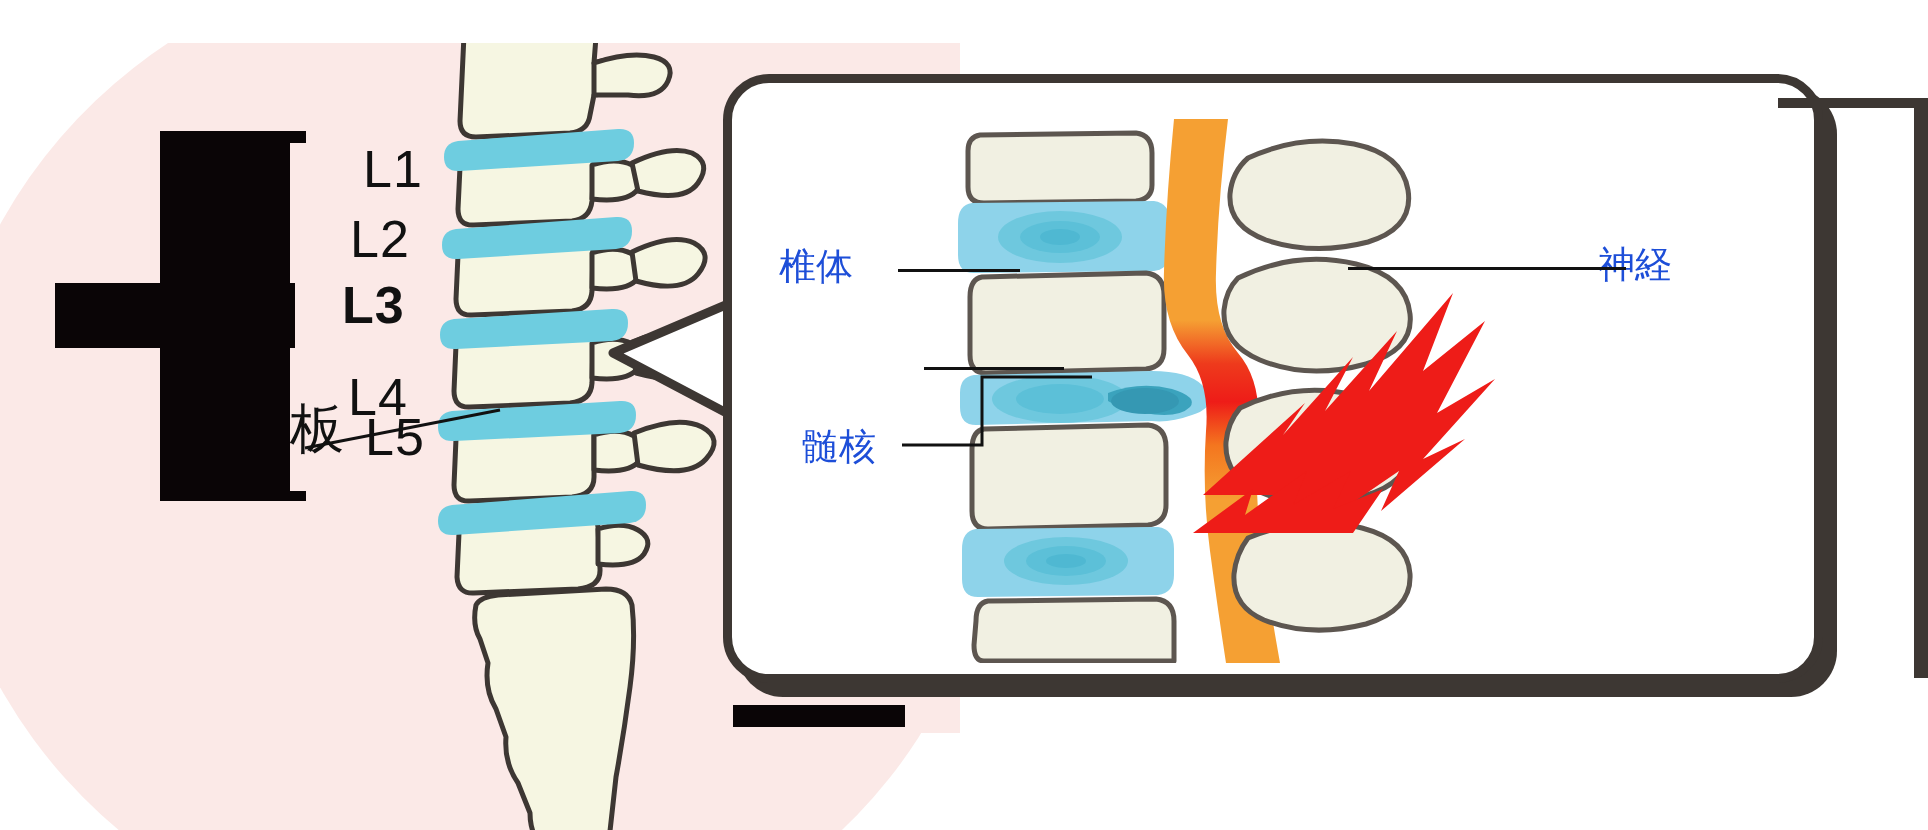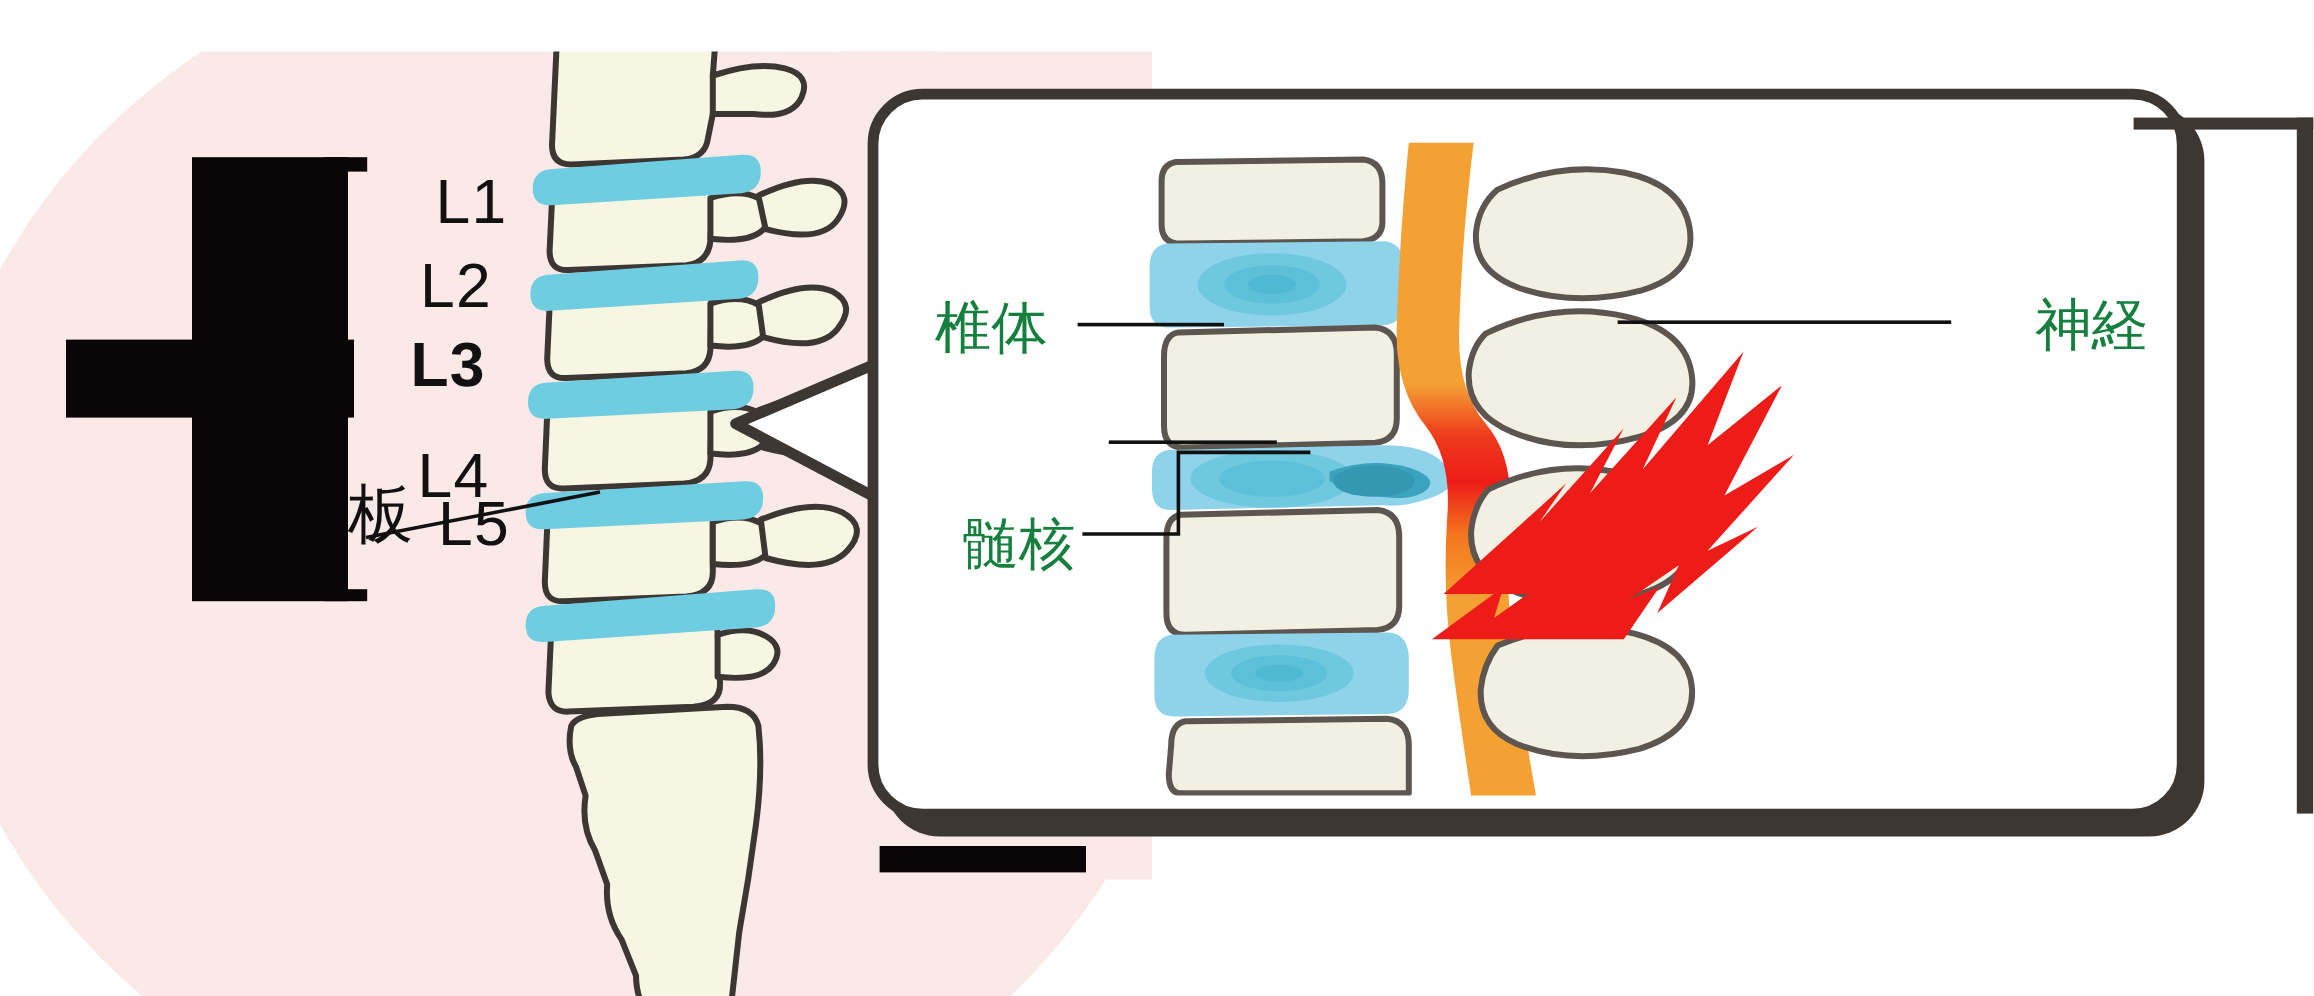--- a/index.html
+++ b/index.html
@@ -108,8 +108,8 @@
   
   .detail-label {
     position: absolute;
-    font-size: 47px;
-    color: #15803d;
+    font-size: 37px;
+    color: #1d4ed8;
     font-family: "DejaVu Sans", "Liberation Sans", sans-serif;
     white-space: nowrap;
   }

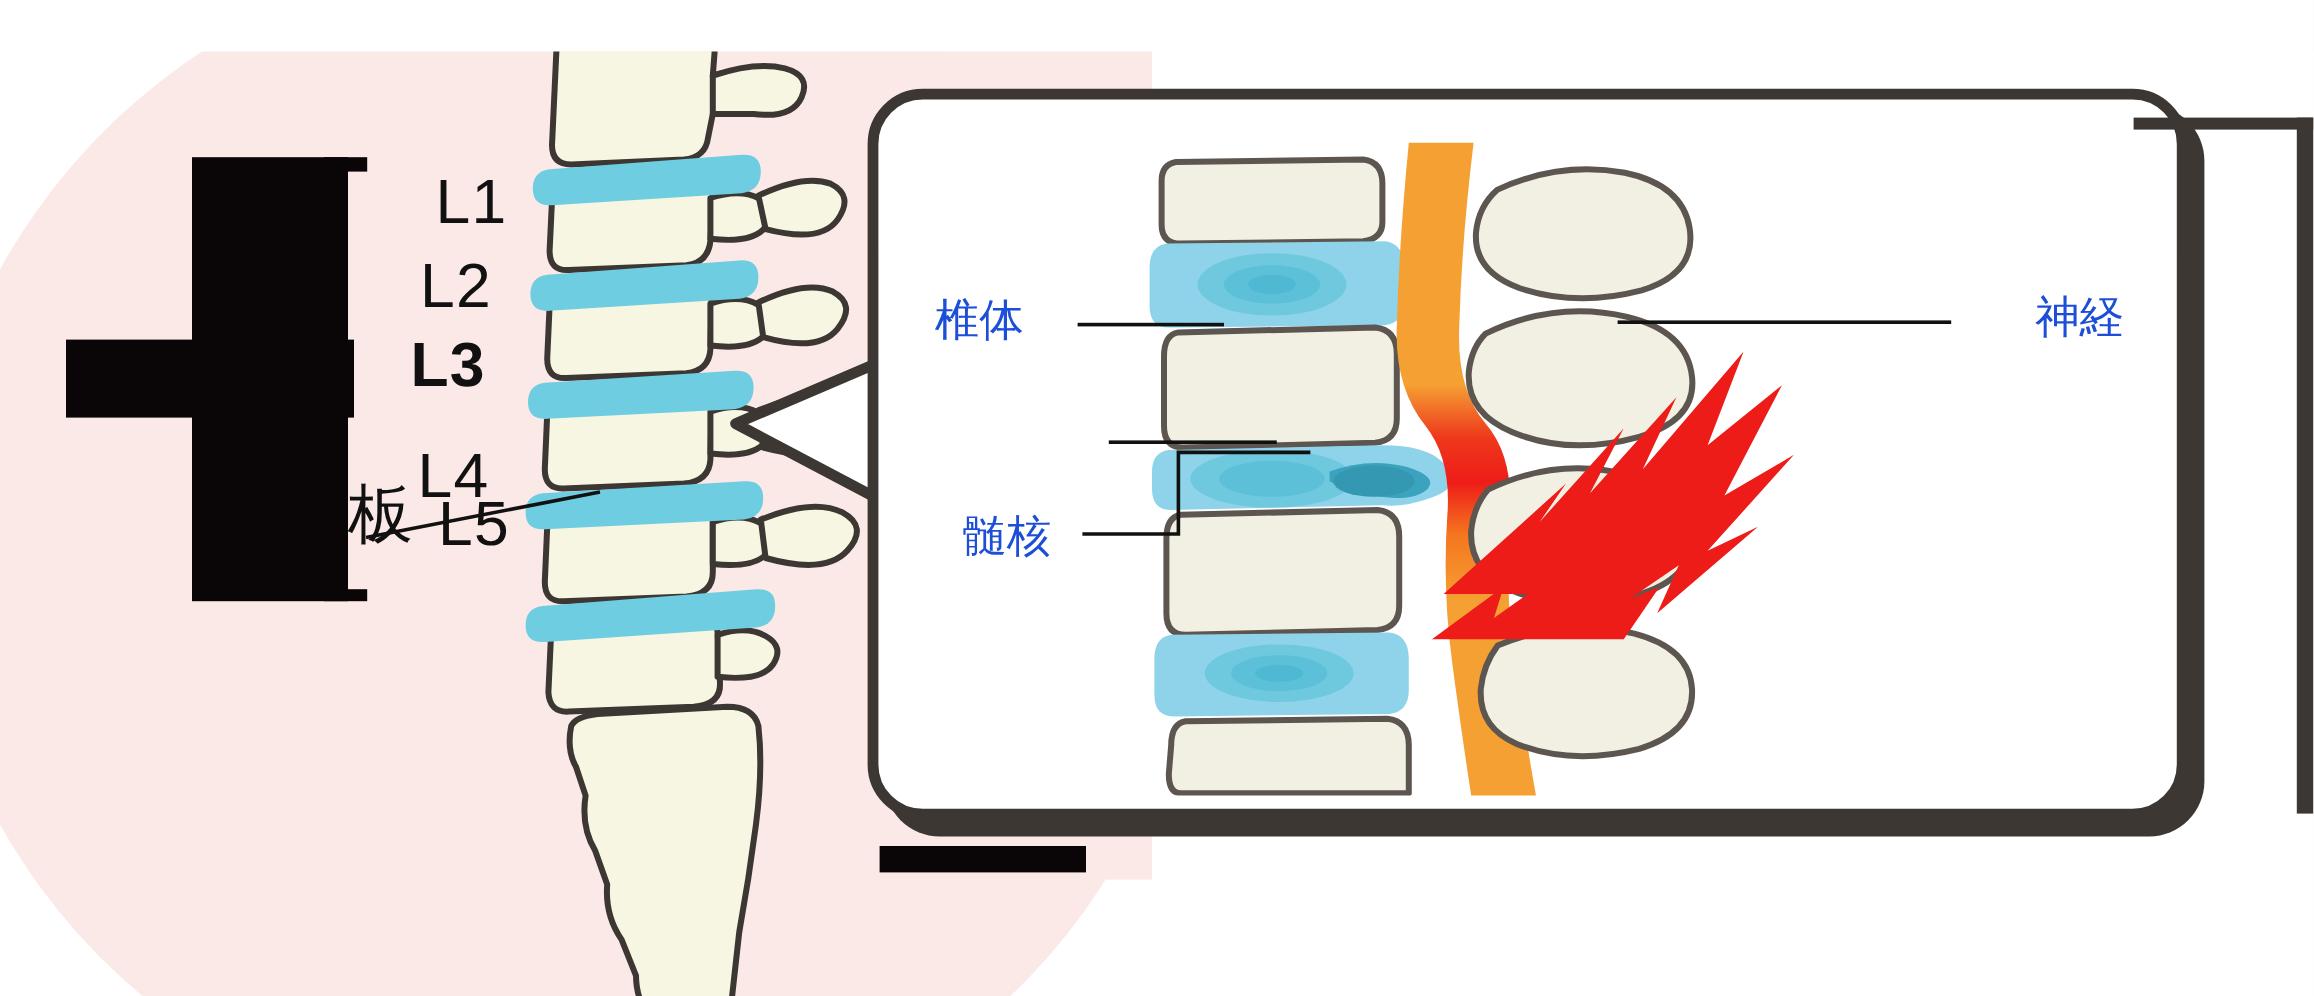--- a/index.html
+++ b/index.html
@@ -310,7 +310,7 @@
     <polyline points="2,72 82,72 82,4 192,4" fill="none" stroke="#111111" stroke-width="3"></polyline>
   </svg>
 
-  <div class="detail-label" style="left:1696px; top:197px;">神経</div>
+  <div class="detail-label" style="left:1598px; top:197px;">神経</div>
   <div class="leader" style="left:1348px; top:224px; width:278px;"></div>
 
   <div class="right-frame"></div>

